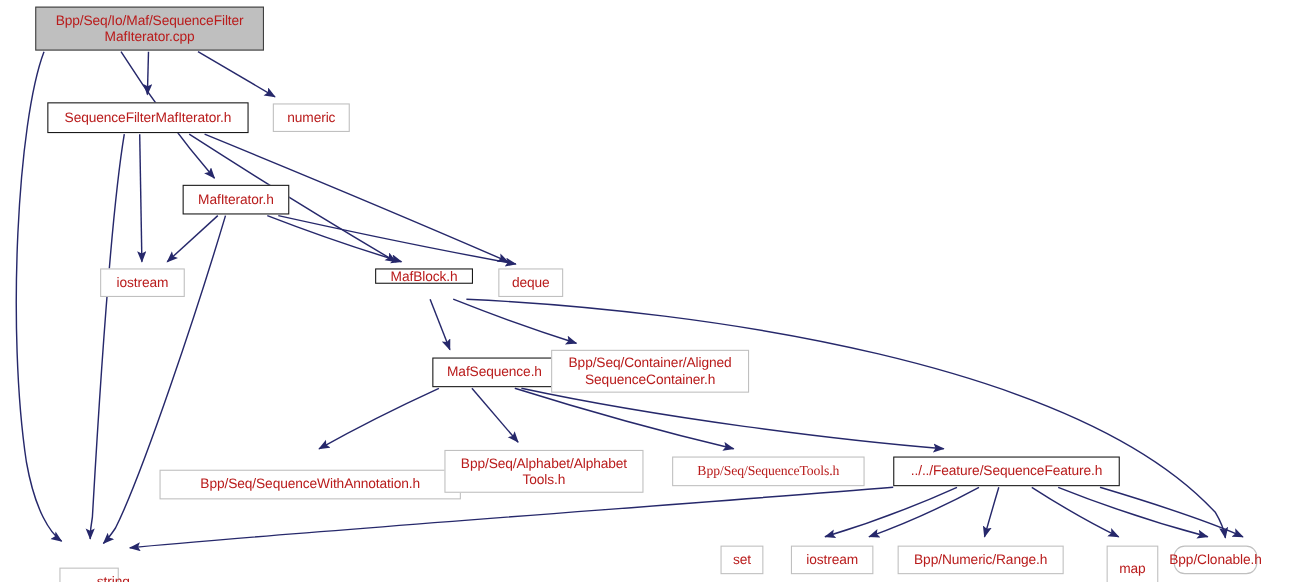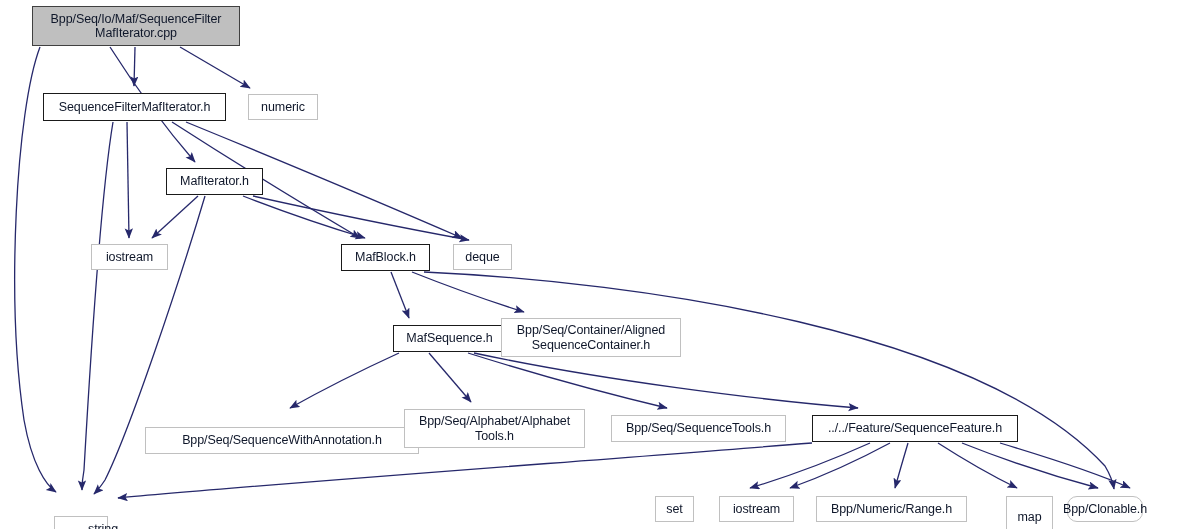--- a/index.html
+++ b/index.html
@@ -32,7 +32,7 @@
     text-align: center;
     font-size: 12.5px;
     line-height: 14.5px;
-    color: #0f172a;
+    color: #b91c1c;
     background: #ffffff;
     border: 1px solid #c0c0c0;
     white-space: pre-line;

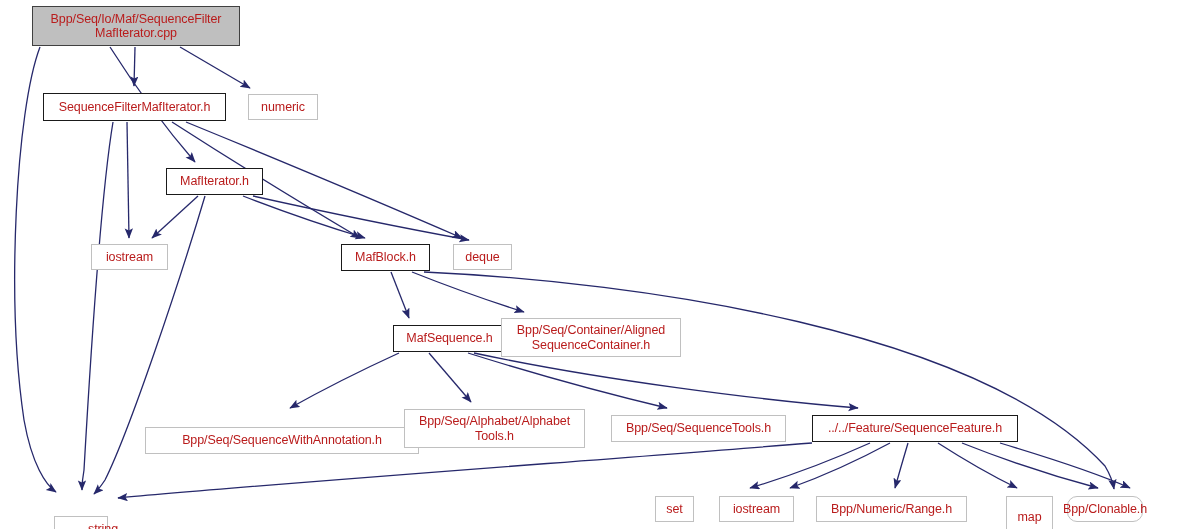--- a/index.html
+++ b/index.html
@@ -94,7 +94,7 @@
       <div class="node weak" style="left: 248px; top: 94px; width: 70px; height: 26px;">numeric</div>
       <div class="node strong" style="left: 166px; top: 168px; width: 97px; height: 27px;">MafIterator.h</div>
       <div class="node weak" style="left: 91px; top: 244px; width: 77px; height: 26px;">iostream</div>
-      <div class="node strong" style="left: 341px; top: 244px; width: 89px; height: 27px;">MafBlock.h</div>
+      <div class="node strong" style="left: 341px; top: 244px; width: 89px; height: 14px;">MafBlock.h</div>
       <div class="node weak" style="left: 453px; top: 244px; width: 59px; height: 26px;">deque</div>
       <div class="node strong" style="left: 365px; top: 325px; width: 113px; height: 27px; margin-left: 28px;">MafSequence.h</div>
       <div class="node weak" style="left: 501px; top: 318px; width: 180px; height: 39px; text-align: center;">Bpp/Seq/Container/Aligned

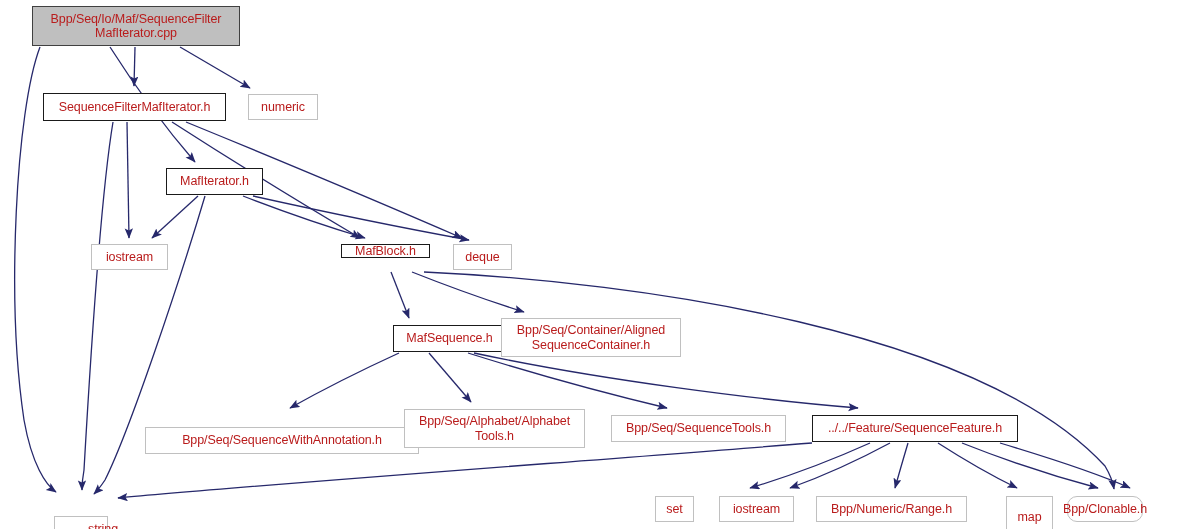--- a/index.html
+++ b/index.html
@@ -102,7 +102,7 @@
       <div class="node weak" style="left: 145px; top: 415px; width: 274px; height: 27px; margin-top: 12px;">Bpp/Seq/SequenceWithAnnotation.h</div>
       <div class="node weak" style="left: 404px; top: 409px; width: 181px; height: 39px;">Bpp/Seq/Alphabet/Alphabet
 Tools.h</div>
-      <div class="node weak" style="left: 611px; top: 415px; width: 175px; height: 27px;">Bpp/Seq/SequenceTools.h</div>
+      <div class="node weak" style="left: 611px; top: 415px; width: 175px; height: 27px; font-family: Liberation Serif, serif;">Bpp/Seq/SequenceTools.h</div>
       <div class="node strong" style="left: 812px; top: 415px; width: 206px; height: 27px;">../../Feature/SequenceFeature.h</div>
       <div class="node weak" style="left: 54px; top: 516px; width: 34px; height: 26px; padding-left: 48px;">string</div>
       <div class="node weak" style="left: 655px; top: 496px; width: 39px; height: 26px;">set</div>

